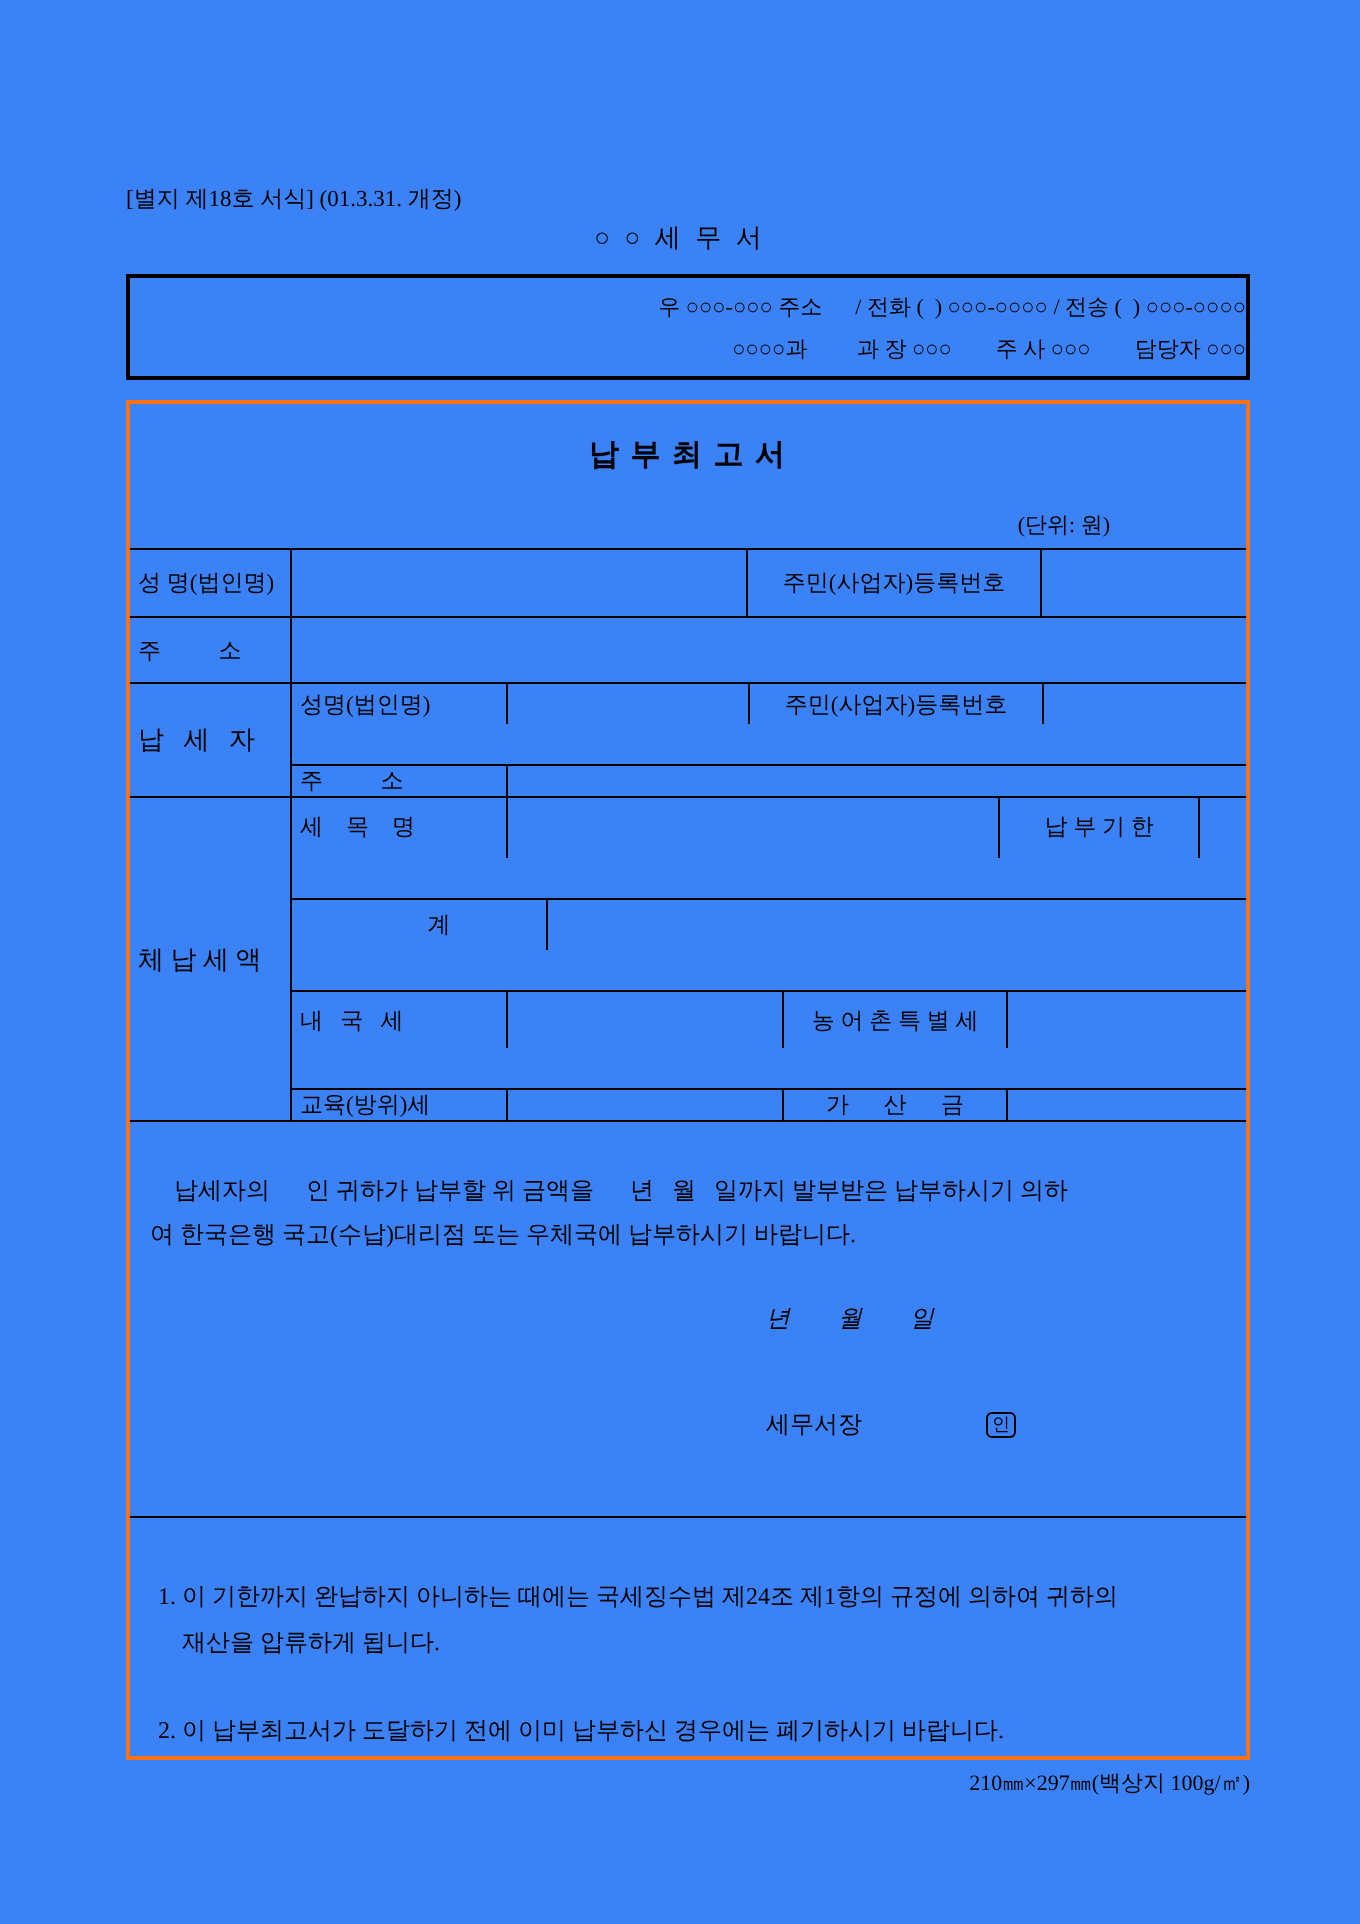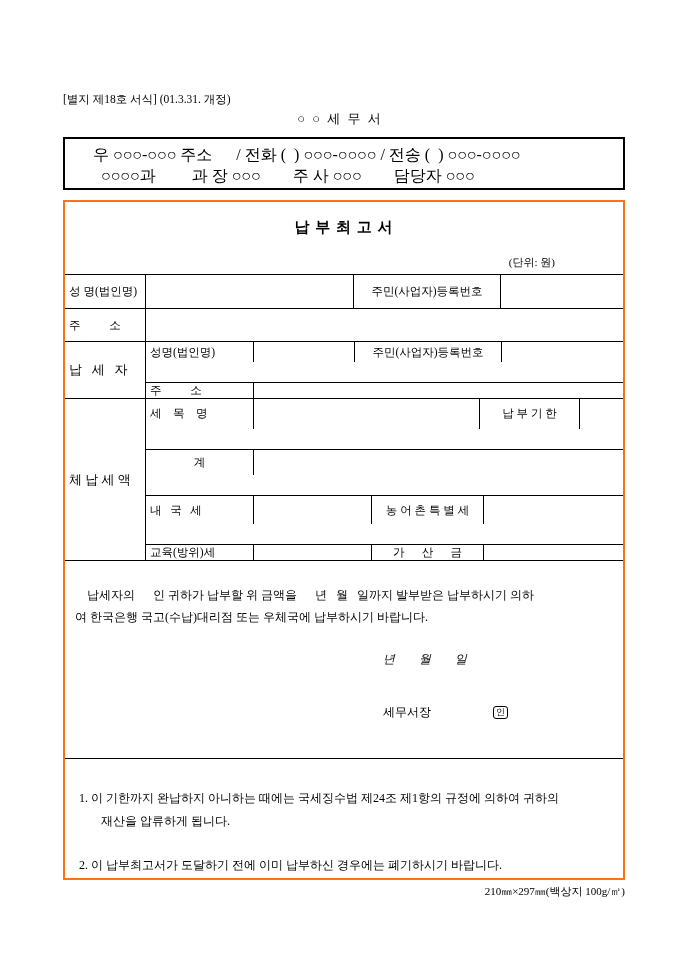--- a/index.html
+++ b/index.html
@@ -4,7 +4,7 @@
 <style>
   html,body { margin:0; padding:0; background:#e8e8e8; }
   .page {
-    position:relative; width:680px; height:962px; background:#ffffff;
+    position:relative; width:680px; height:962px; background:#3b82f6;
     font-family:"Liberation Serif","DejaVu Serif",serif; color:#000;
     margin:0 auto; overflow:hidden;
   }

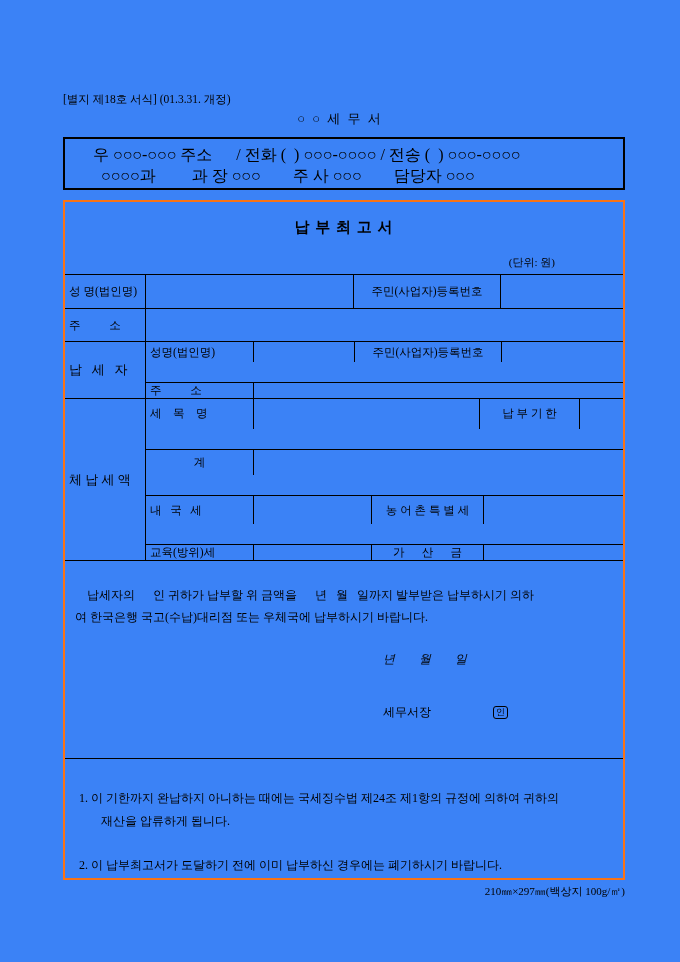--- a/index.html
+++ b/index.html
@@ -15,7 +15,7 @@
 
   .contact-box { position:absolute; left:63px; top:137px; width:562px; height:53px;
                  border:2px solid #000; box-sizing:border-box; padding-top:5px; }
-  .cline { white-space:pre; padding-left:28px; font-size:16px; line-height:21px; }
+  .cline { white-space:pre; padding-left:28px; font-size:11px; line-height:21px;text-align:right; }
 
   .main-box { position:absolute; left:63px; top:200px; width:562px; height:680px;
               border:2px solid #f97316; box-sizing:border-box; }

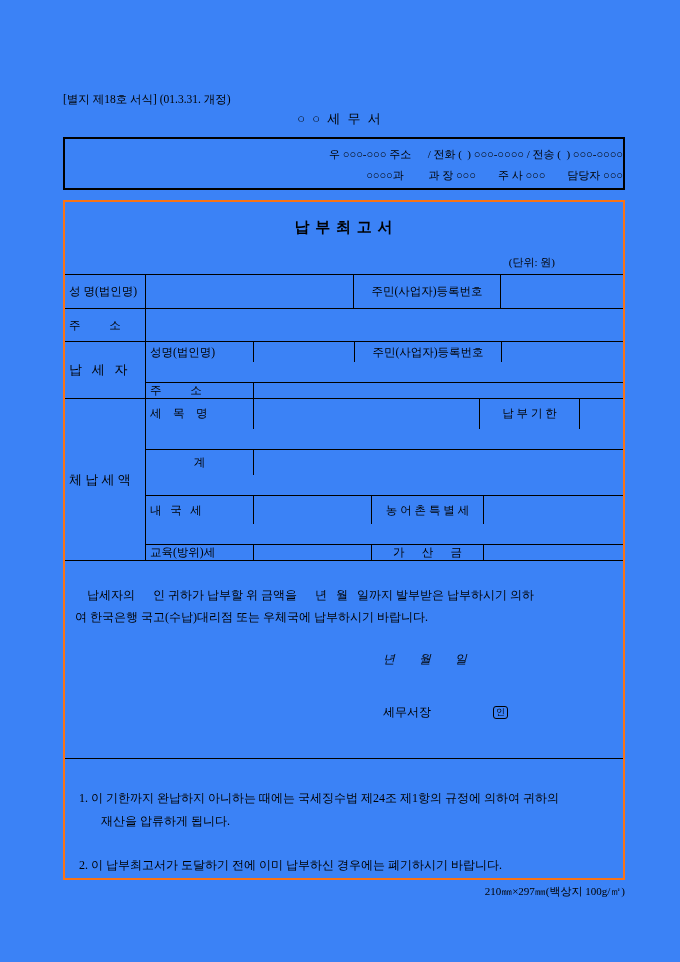--- a/index.html
+++ b/index.html
@@ -29,7 +29,7 @@
   .c { border-left:1px solid #000; box-sizing:border-box; display:flex; align-items:center;
        white-space:pre; font-size:11.5px; padding:0 4px; overflow:hidden; }
   .c:first-child { border-left:none; }
-  .c.ctr { justify-content:center; padding:0 2px; }
+  .c.ctr { justify-content:center; padding:0 2px;margin-left:20px; }
   .grow { flex:1; }
 
   .group-label { width:80px; box-sizing:border-box; display:flex; align-items:center;

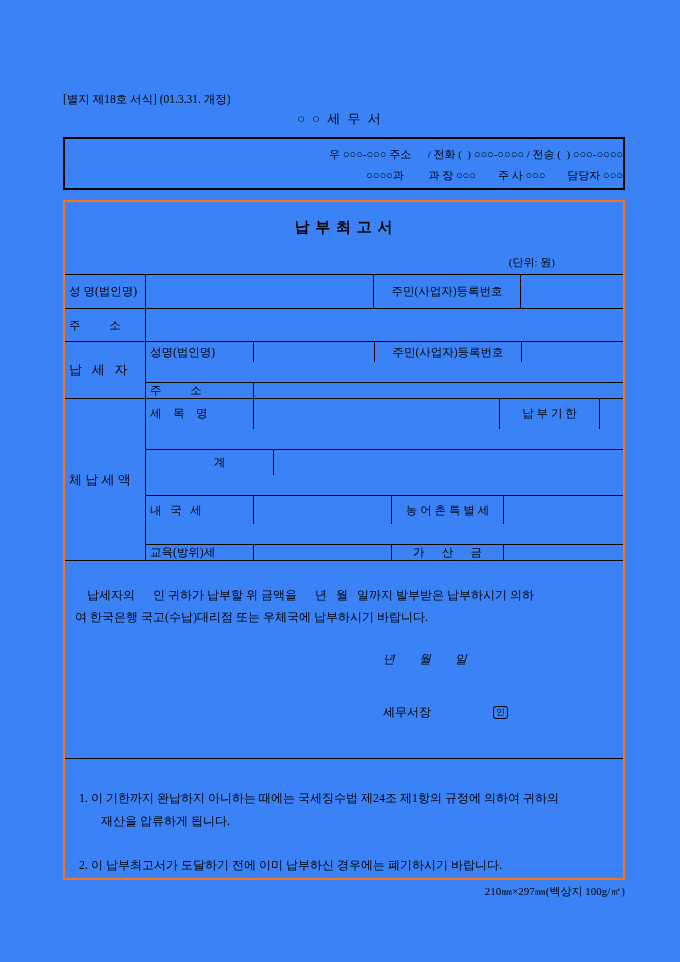--- a/index.html
+++ b/index.html
@@ -50,7 +50,7 @@
   .notes-area { border-top:1px solid #000; height:121px; box-sizing:border-box;
                 padding-top:28px; font-size:12px; }
   .note { white-space:pre; padding-left:14px; line-height:23px; }
-  .note.indent { padding-left:36px; }
+  .note.indent { padding-left:26px; }
   .note.n2 { margin-top:21px; }
 
   .paper-size { position:absolute; right:55px; top:884px; font-size:11px; }

